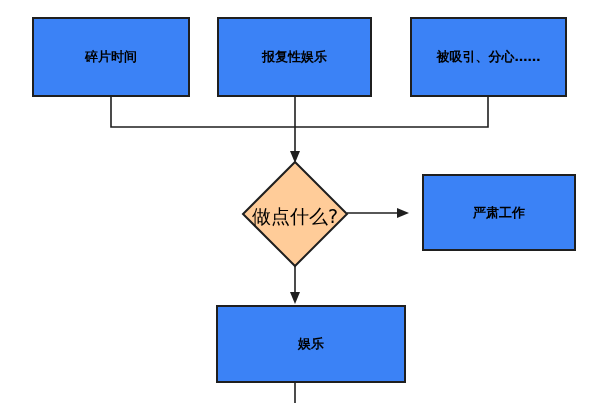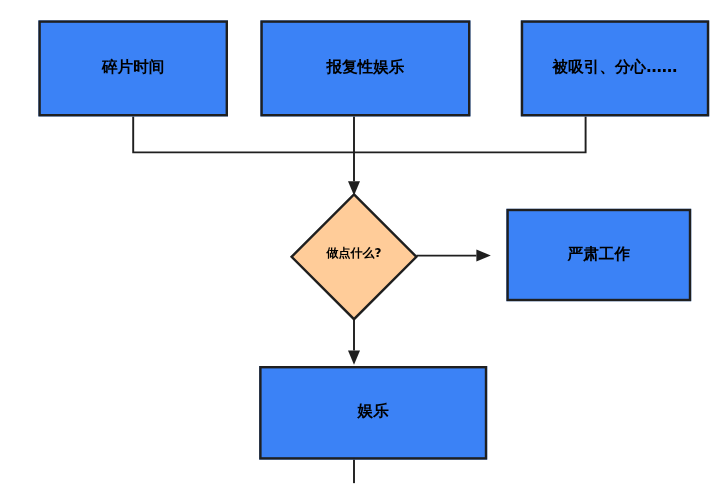--- a/index.html
+++ b/index.html
@@ -37,7 +37,7 @@
     line-height: 1.2;
   }
   #node-fragment-time   { left: 32px;  top: 17px;  width: 158px; height: 80px; }
-  #node-revenge         { left: 217px; top: 17px;  width: 175px; height: 80px; }
+  #node-revenge         { left: 217px; top: 17px;  width: 155px; height: 80px; }
   #node-distracted      { left: 410px; top: 17px;  width: 157px; height: 80px; margin-left: 24px; }
   #node-serious-work    { left: 422px; top: 174px; width: 154px; height: 77px; }
   #node-entertainment   { left: 216px; top: 305px; width: 190px; height: 78px; }

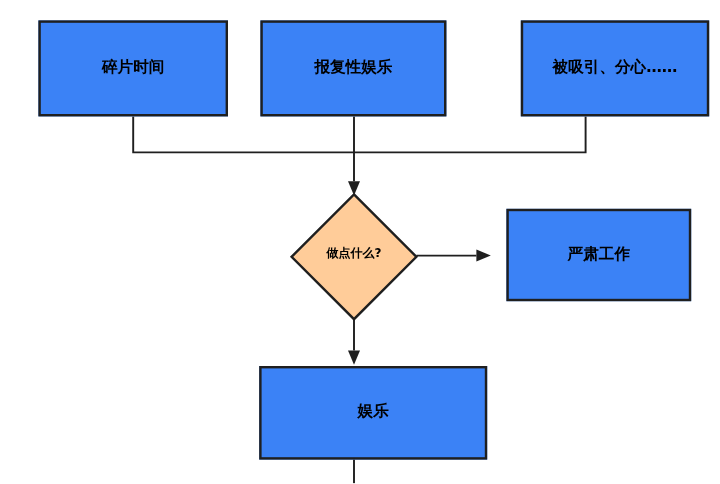--- a/index.html
+++ b/index.html
@@ -38,7 +38,7 @@
   }
   #node-fragment-time   { left: 32px;  top: 17px;  width: 158px; height: 80px; }
   #node-revenge         { left: 217px; top: 17px;  width: 155px; height: 80px; }
-  #node-distracted      { left: 410px; top: 17px;  width: 157px; height: 80px; margin-left: 24px; }
+  #node-distracted      { left: 410px; top: 17px;  width: 157px; height: 80px; }
   #node-serious-work    { left: 422px; top: 174px; width: 154px; height: 77px; }
   #node-entertainment   { left: 216px; top: 305px; width: 190px; height: 78px; }
   .diamond-label {

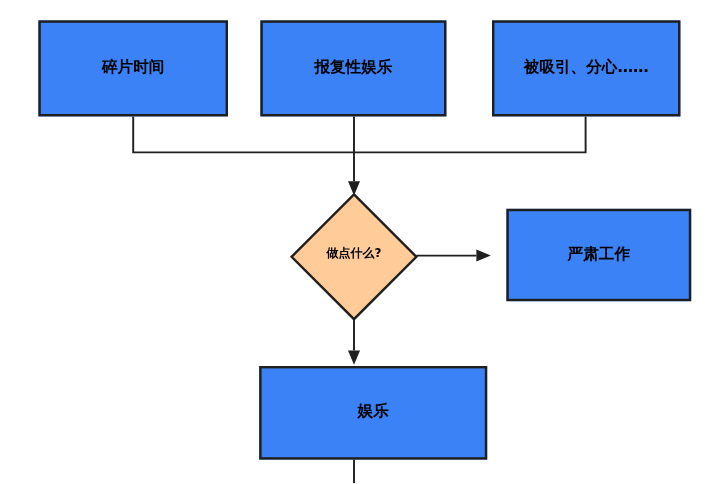--- a/index.html
+++ b/index.html
@@ -47,8 +47,8 @@
     top: 204px;
     width: 104px;
     text-align: center;
-    font-size: 10px;
-    font-weight: bold;
+    font-size: 19px;
+    font-weight: normal;
     color: #000000;
   }
 </style>

